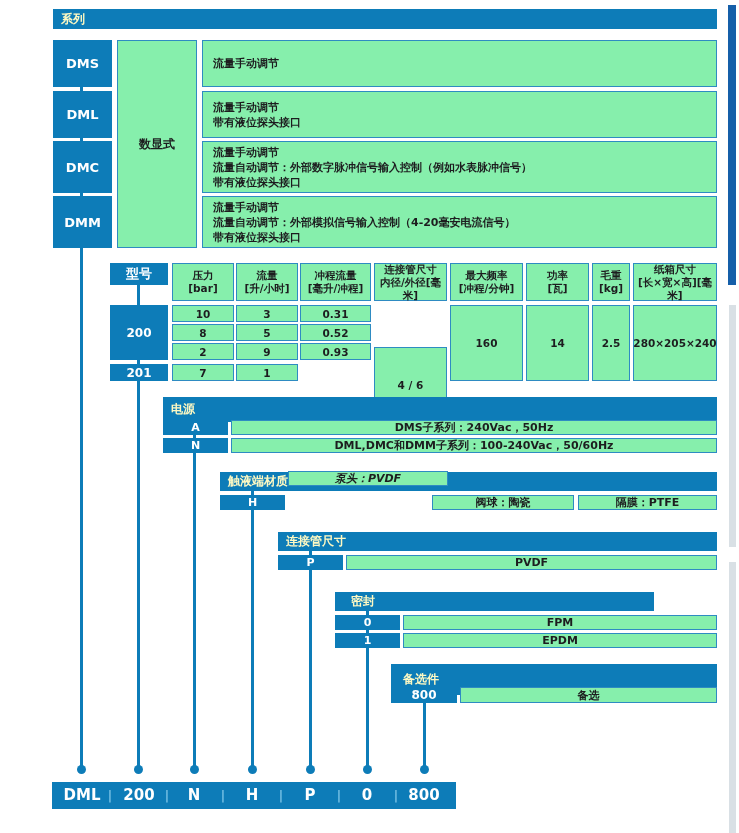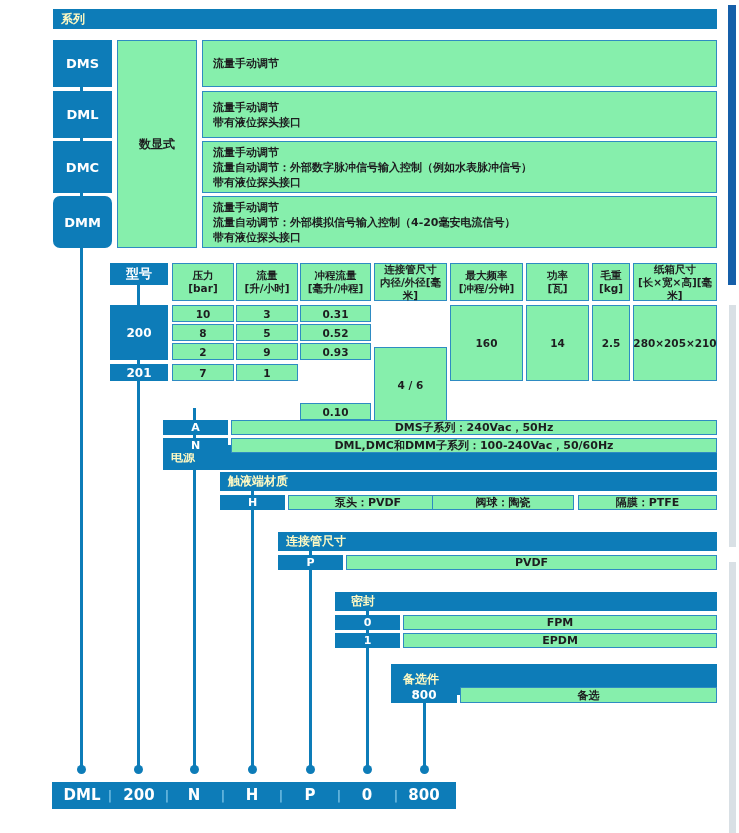--- a/index.html
+++ b/index.html
@@ -57,7 +57,7 @@
   <div class="abs key" style="left:53px;top:40px;width:59px;height:47px;font-size:13px;">DMS</div>
   <div class="abs key" style="left:53px;top:91px;width:59px;height:47px;font-size:13px;">DML</div>
   <div class="abs key" style="left:53px;top:141px;width:59px;height:52px;font-size:13px;">DMC</div>
-  <div class="abs key" style="left:53px;top:196px;width:59px;height:52px;font-size:13px;border-radius:7px;">DMM</div>
+  <div class="abs key" style="left:53px;top:196px;width:59px;height:52px;font-size:13px;">DMM</div>
 
   <div class="abs box" style="left:117px;top:40px;width:80px;height:208px;font-size:12px;">数显式</div>
 

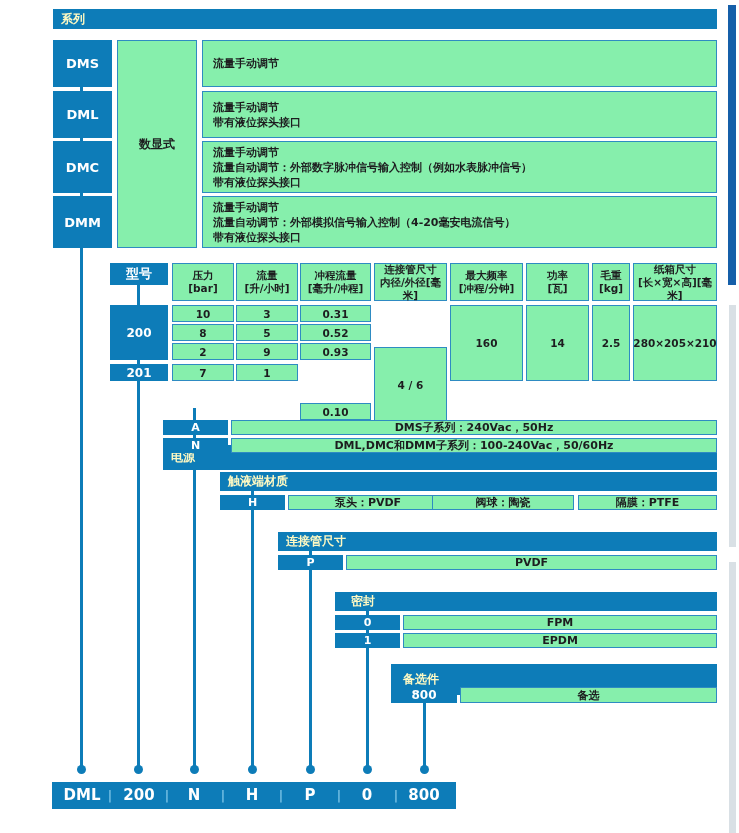--- a/index.html
+++ b/index.html
@@ -137,7 +137,7 @@
   <div class="abs box num" style="left:450px;top:305px;width:73px;height:76px;">160</div>
   <div class="abs box num" style="left:526px;top:305px;width:63px;height:76px;">14</div>
   <div class="abs box num" style="left:592px;top:305px;width:38px;height:76px;">2.5</div>
-  <div class="abs box num" style="left:633px;top:305px;width:84px;height:76px;">280×205×210</div>
+  <div class="abs box num" style="left:633px;top:305px;width:84px;height:76px;">280×205×240</div>
 
   <div class="abs hbar" style="left:163px;top:397px;width:554px;height:25px;margin-top:48px;">电源</div>
   <div class="abs key" style="left:163px;top:420px;width:65px;height:15px;font-size:11px;">A</div>

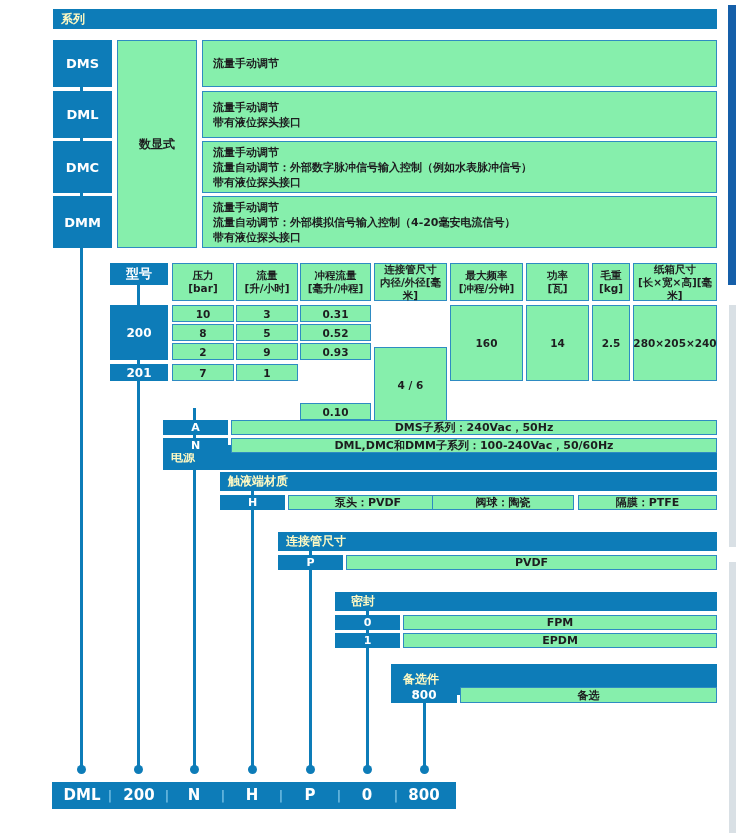--- a/index.html
+++ b/index.html
@@ -139,7 +139,7 @@
   <div class="abs box num" style="left:592px;top:305px;width:38px;height:76px;">2.5</div>
   <div class="abs box num" style="left:633px;top:305px;width:84px;height:76px;">280×205×240</div>
 
-  <div class="abs hbar" style="left:163px;top:397px;width:554px;height:25px;margin-top:48px;">电源</div>
+  <div class="abs hbar" style="left:163px;top:397px;width:554px;height:25px;">电源</div>
   <div class="abs key" style="left:163px;top:420px;width:65px;height:15px;font-size:11px;">A</div>
   <div class="abs box" style="left:231px;top:420px;width:486px;height:15px;">DMS子系列：240Vac，50Hz</div>
   <div class="abs key" style="left:163px;top:438px;width:65px;height:15px;font-size:11px;">N</div>

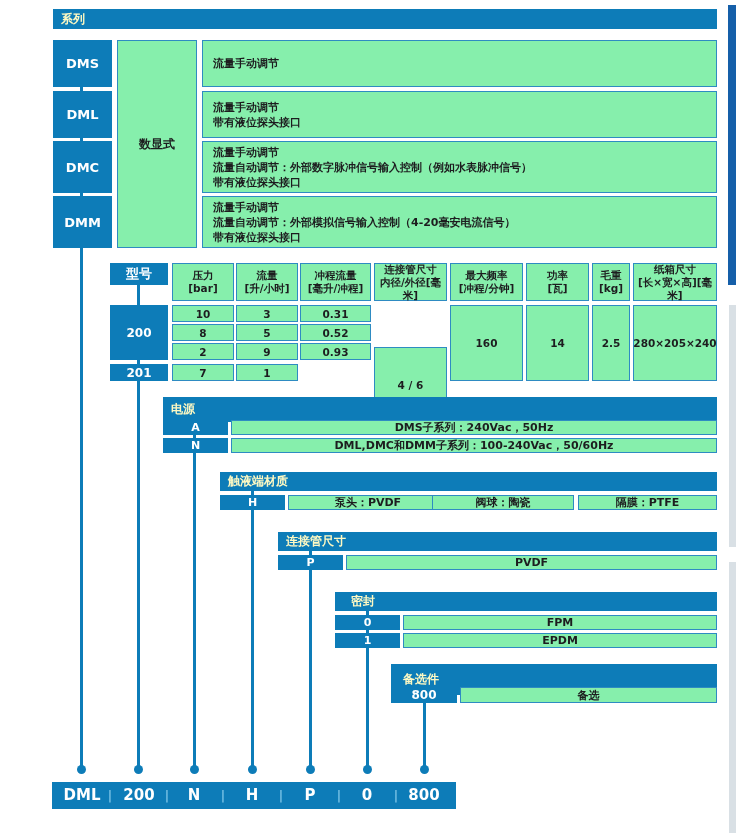--- a/index.html
+++ b/index.html
@@ -147,7 +147,7 @@
 
   <div class="abs hbar" style="left:220px;top:472px;width:497px;height:19px;">触液端材质</div>
   <div class="abs key" style="left:220px;top:495px;width:65px;height:15px;font-size:11px;">H</div>
-  <div class="abs box" style="left:288px;top:495px;width:160px;height:15px;">泵头：PVDF</div>
+  <div class="abs box" style="left:288px;top:471px;width:160px;height:15px;font-style:italic;">泵头：PVDF</div>
   <div class="abs box" style="left:432px;top:495px;width:142px;height:15px;">阀球：陶瓷</div>
   <div class="abs box" style="left:578px;top:495px;width:139px;height:15px;">隔膜：PTFE</div>
 

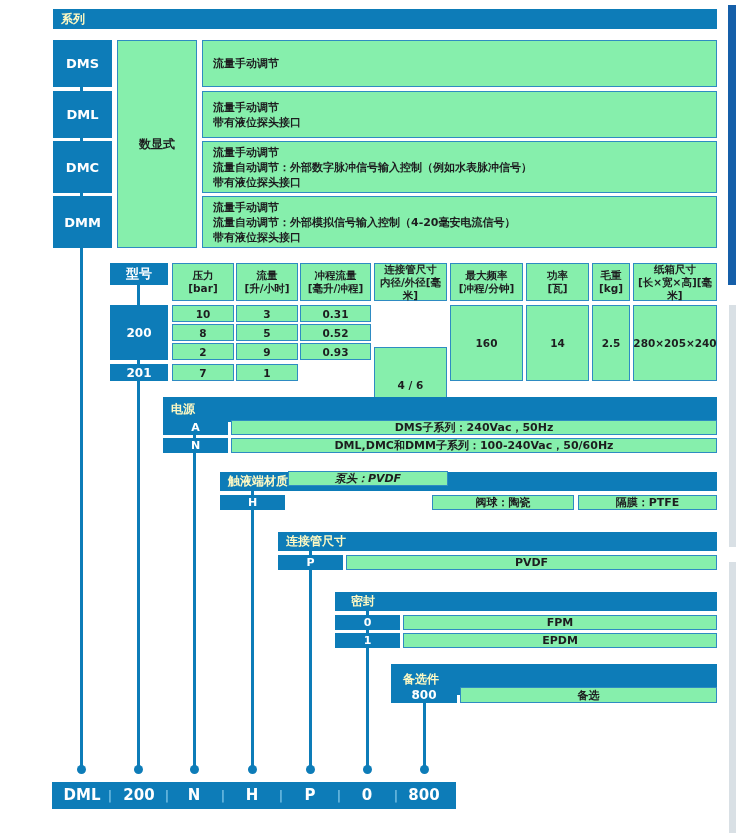--- a/index.html
+++ b/index.html
@@ -155,7 +155,7 @@
   <div class="abs key" style="left:278px;top:555px;width:65px;height:15px;font-size:11px;">P</div>
   <div class="abs box" style="left:346px;top:555px;width:371px;height:15px;">PVDF</div>
 
-  <div class="abs hbar" style="left:335px;top:592px;width:382px;height:19px;padding-left:16px;">密封</div>
+  <div class="abs hbar" style="left:335px;top:592px;width:319px;height:19px;padding-left:16px;">密封</div>
   <div class="abs key" style="left:335px;top:615px;width:65px;height:15px;font-size:11px;">0</div>
   <div class="abs box" style="left:403px;top:615px;width:314px;height:15px;">FPM</div>
   <div class="abs key" style="left:335px;top:633px;width:65px;height:15px;font-size:11px;">1</div>

